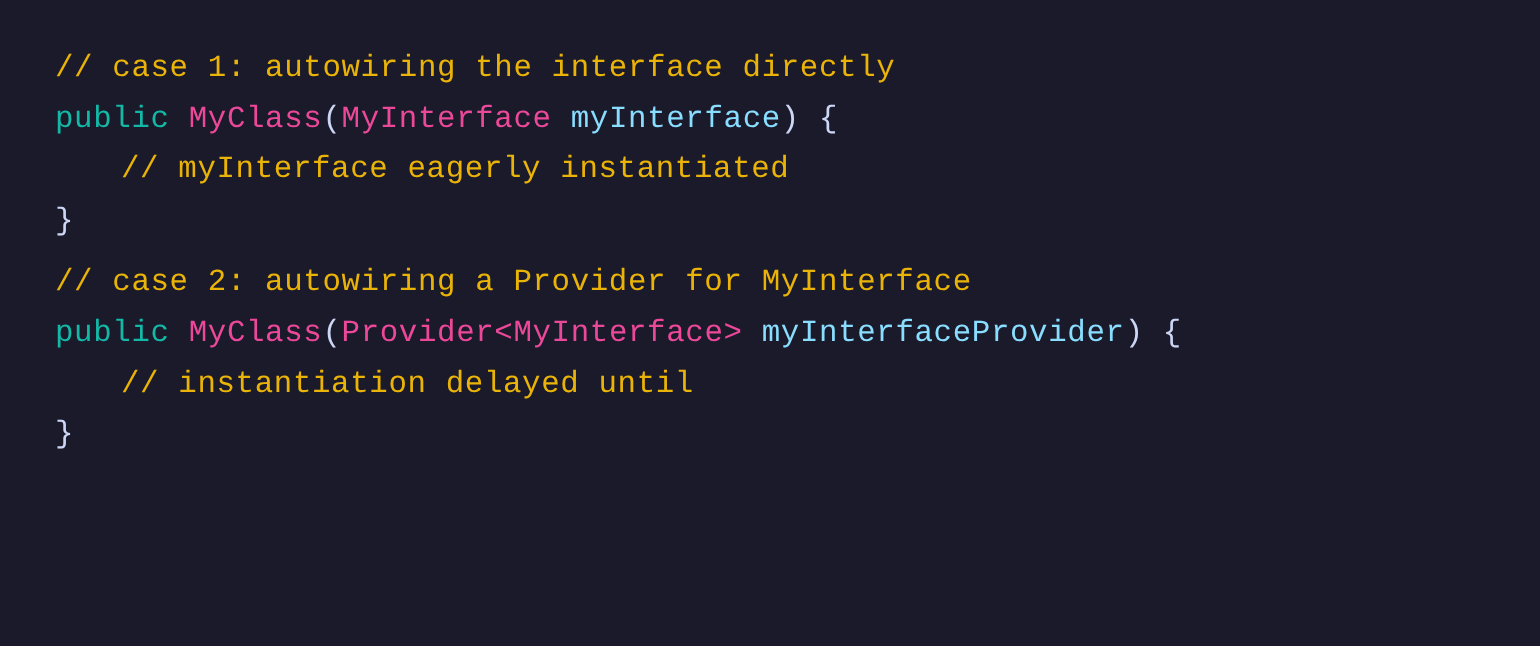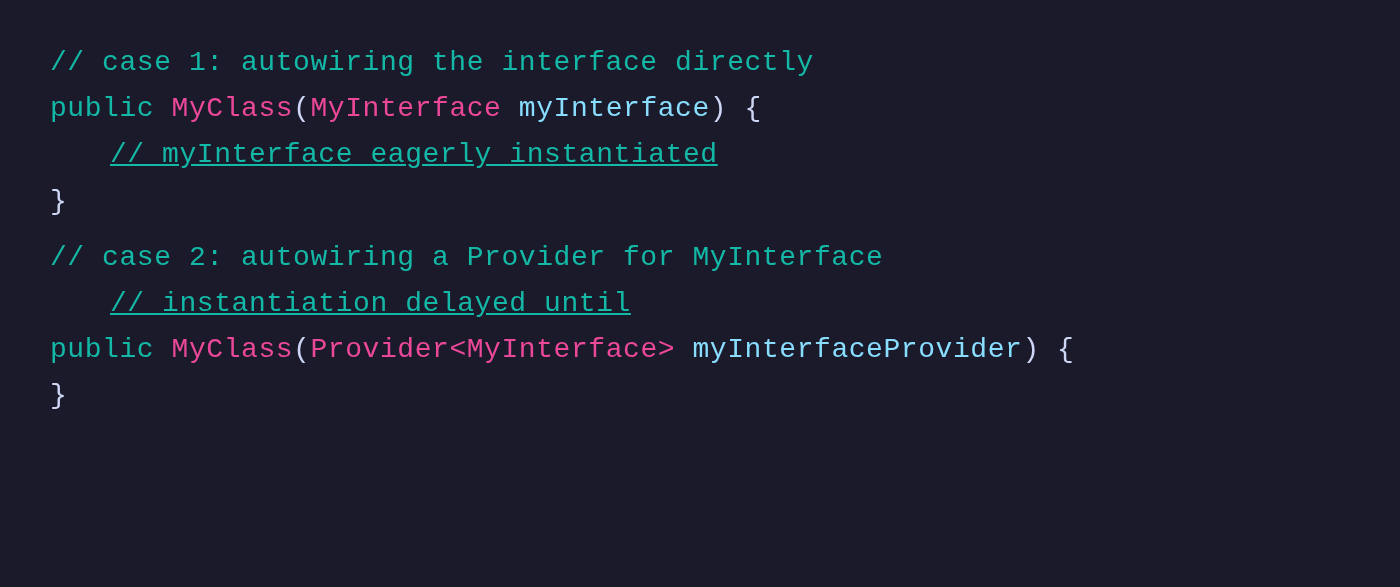--- a/index.html
+++ b/index.html
@@ -37,7 +37,7 @@
     }
 
     .comment {
-      color: #14b8a6;
+      color: #eab308;
     }
 
     .keyword {

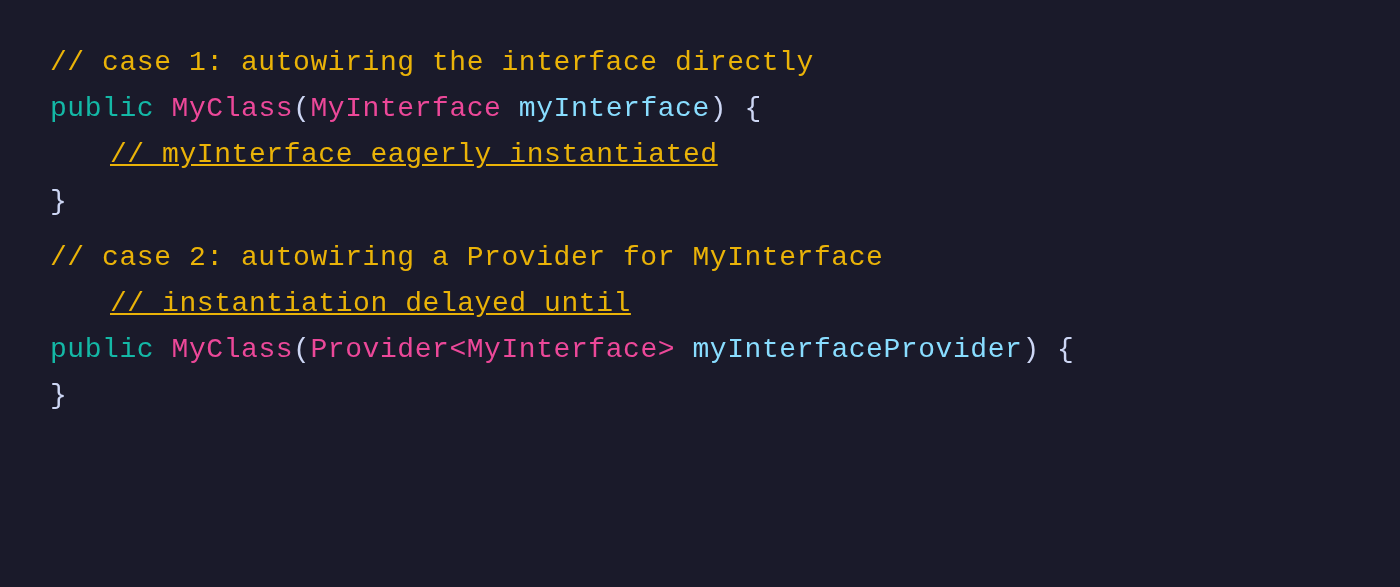--- a/index.html
+++ b/index.html
@@ -58,7 +58,6 @@
 
     .indent {
       padding-left: 60px;
-      text-decoration: underline;
     }
 
     .line {

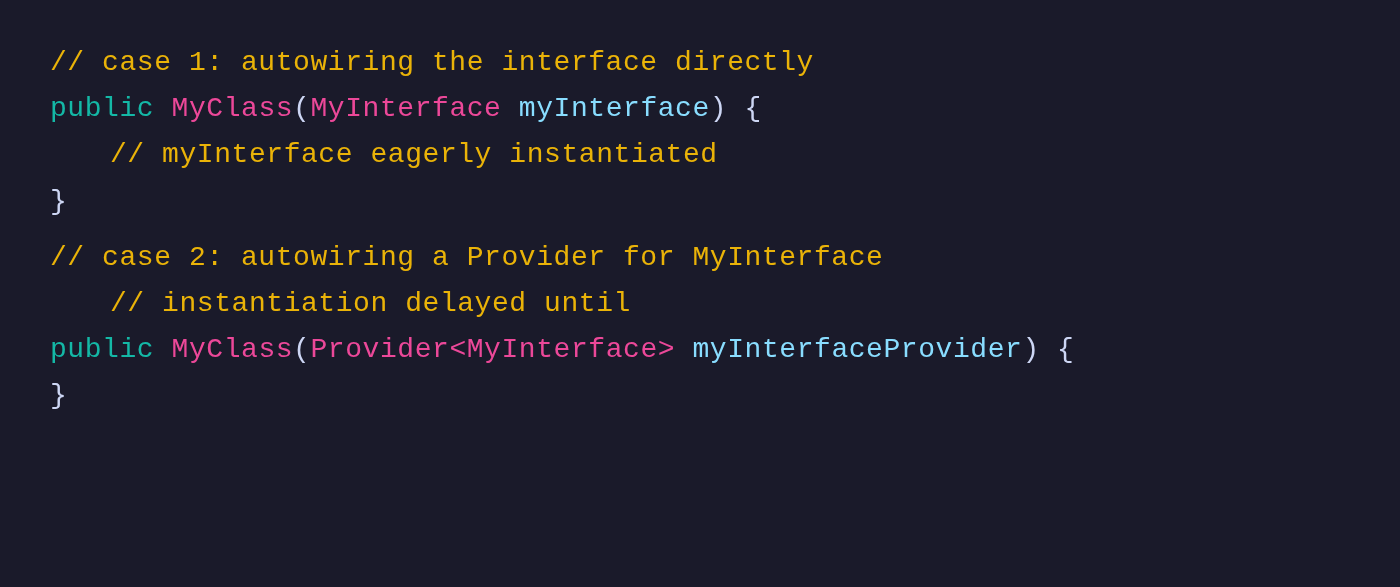--- a/index.html
+++ b/index.html
@@ -79,8 +79,8 @@
 
   <div class="code-section">
     <span class="line comment">// case 2: autowiring a Provider for MyInterface</span>
+    <span class="line"><span class="keyword">public</span> <span class="class-name">MyClass</span><span class="punctuation">(</span><span class="class-name">Provider&lt;MyInterface&gt;</span> <span class="param-name">myInterfaceProvider</span><span class="punctuation">) {</span></span>
     <span class="line indent comment">// instantiation delayed until</span>
-    <span class="line"><span class="keyword">public</span> <span class="class-name">MyClass</span><span class="punctuation">(</span><span class="class-name">Provider&lt;MyInterface&gt;</span> <span class="param-name">myInterfaceProvider</span><span class="punctuation">) {</span></span>
     <span class="line punctuation">}</span>
   </div>
 

